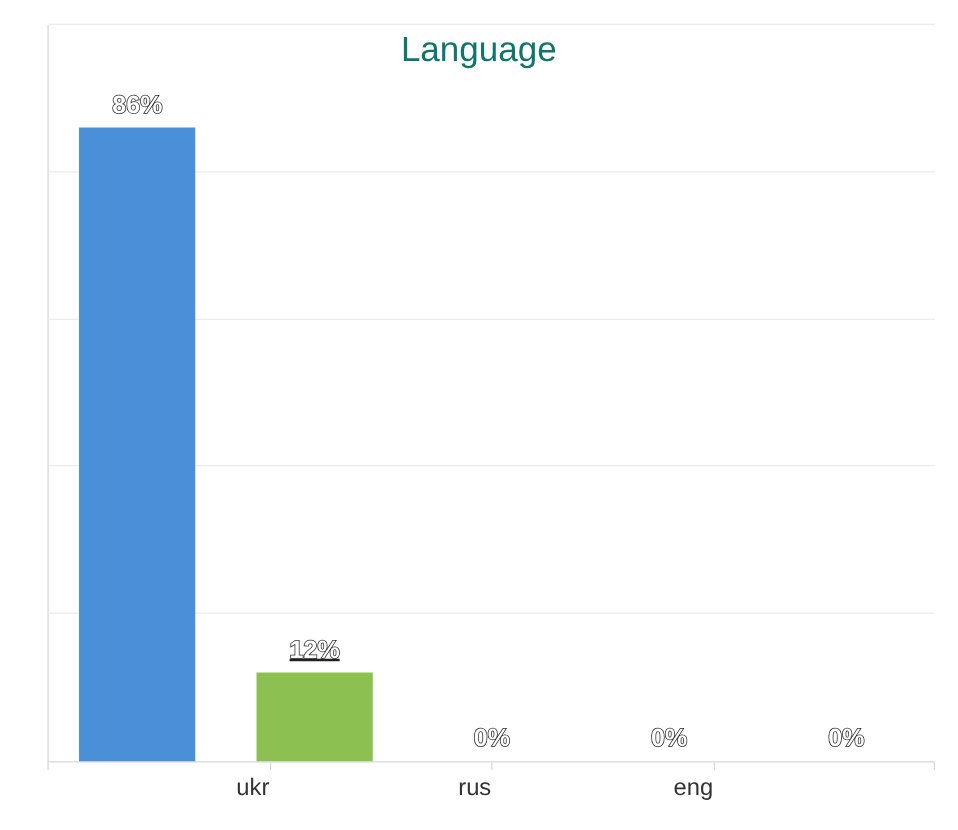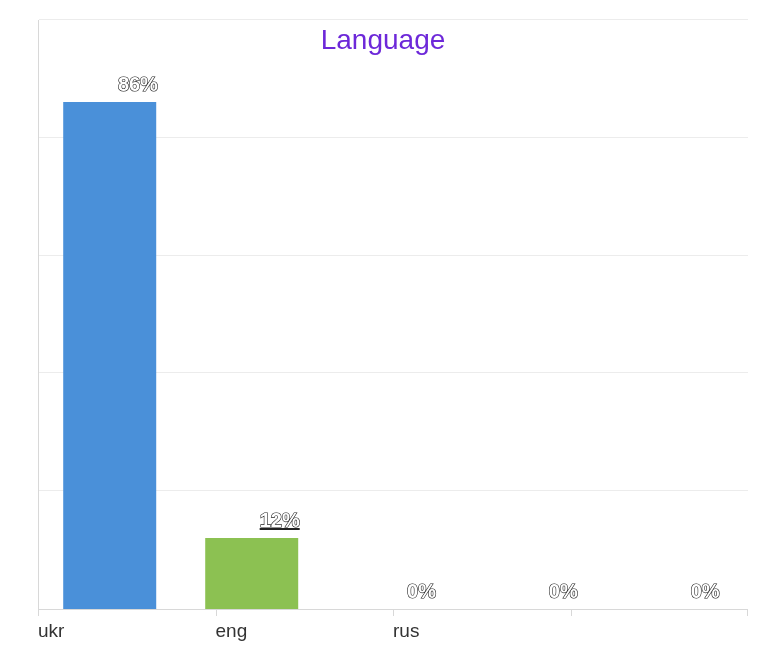--- a/index.html
+++ b/index.html
@@ -23,7 +23,7 @@
     width: 100%;
     text-align: center;
     font-size: 28px;
-    color: #6d28d9;
+    color: #0f766e;
     font-weight: 400;
   }
   .plot {

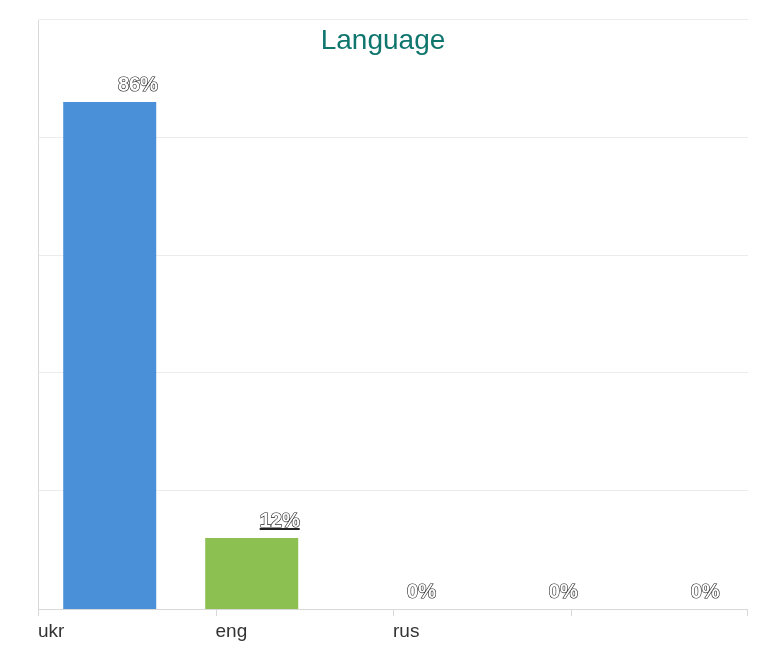--- a/index.html
+++ b/index.html
@@ -73,7 +73,6 @@
     text-stroke: 1.2px #222;
     white-space: nowrap;
     paint-order: stroke fill;
-    margin-left: 28px;
   }
   .x-axis {
     position: absolute;

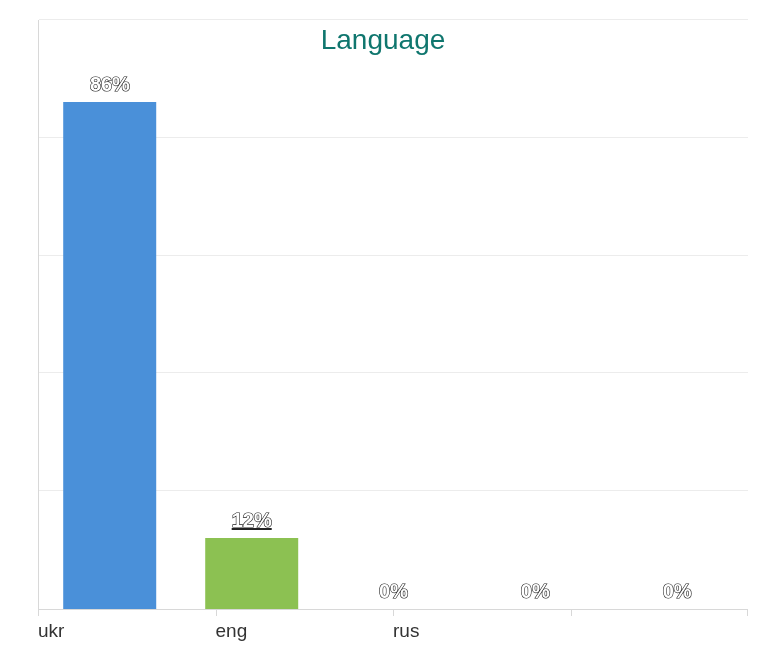--- a/index.html
+++ b/index.html
@@ -85,7 +85,7 @@
   .x-tick-slot {
     flex: 1 1 0;
     position: relative;
-    text-align: left;
+    text-align: right;
   }
   .x-tick-mark {
     position: absolute;

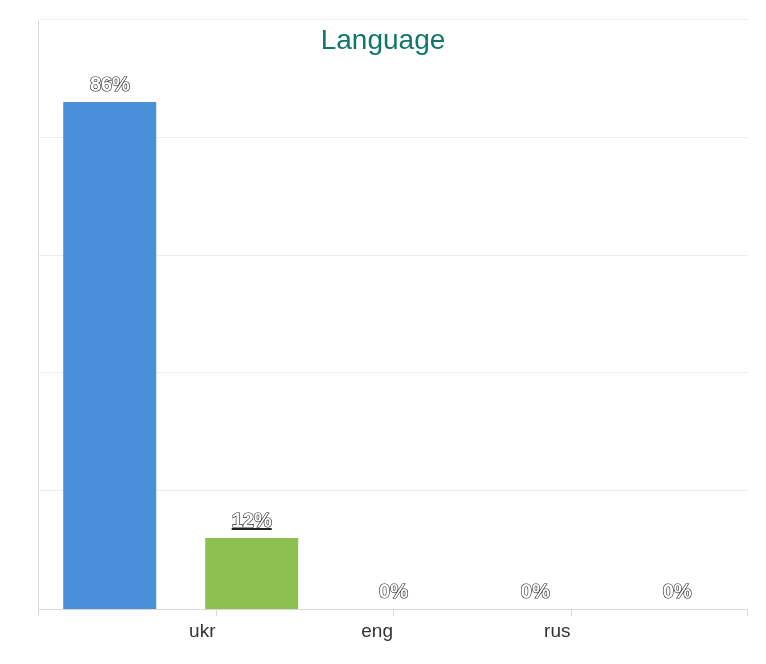--- a/index.html
+++ b/index.html
@@ -150,11 +150,11 @@
       </div>
       <div class="x-tick-slot">
         <div class="x-tick-mark"></div>
-        <span class="x-tick-label">eng</span>
+        <span class="x-tick-label">rus</span>
       </div>
       <div class="x-tick-slot">
         <div class="x-tick-mark"></div>
-        <span class="x-tick-label">rus</span>
+        <span class="x-tick-label">eng</span>
       </div>
       <div class="x-tick-slot">
         <div class="x-tick-mark"></div>

